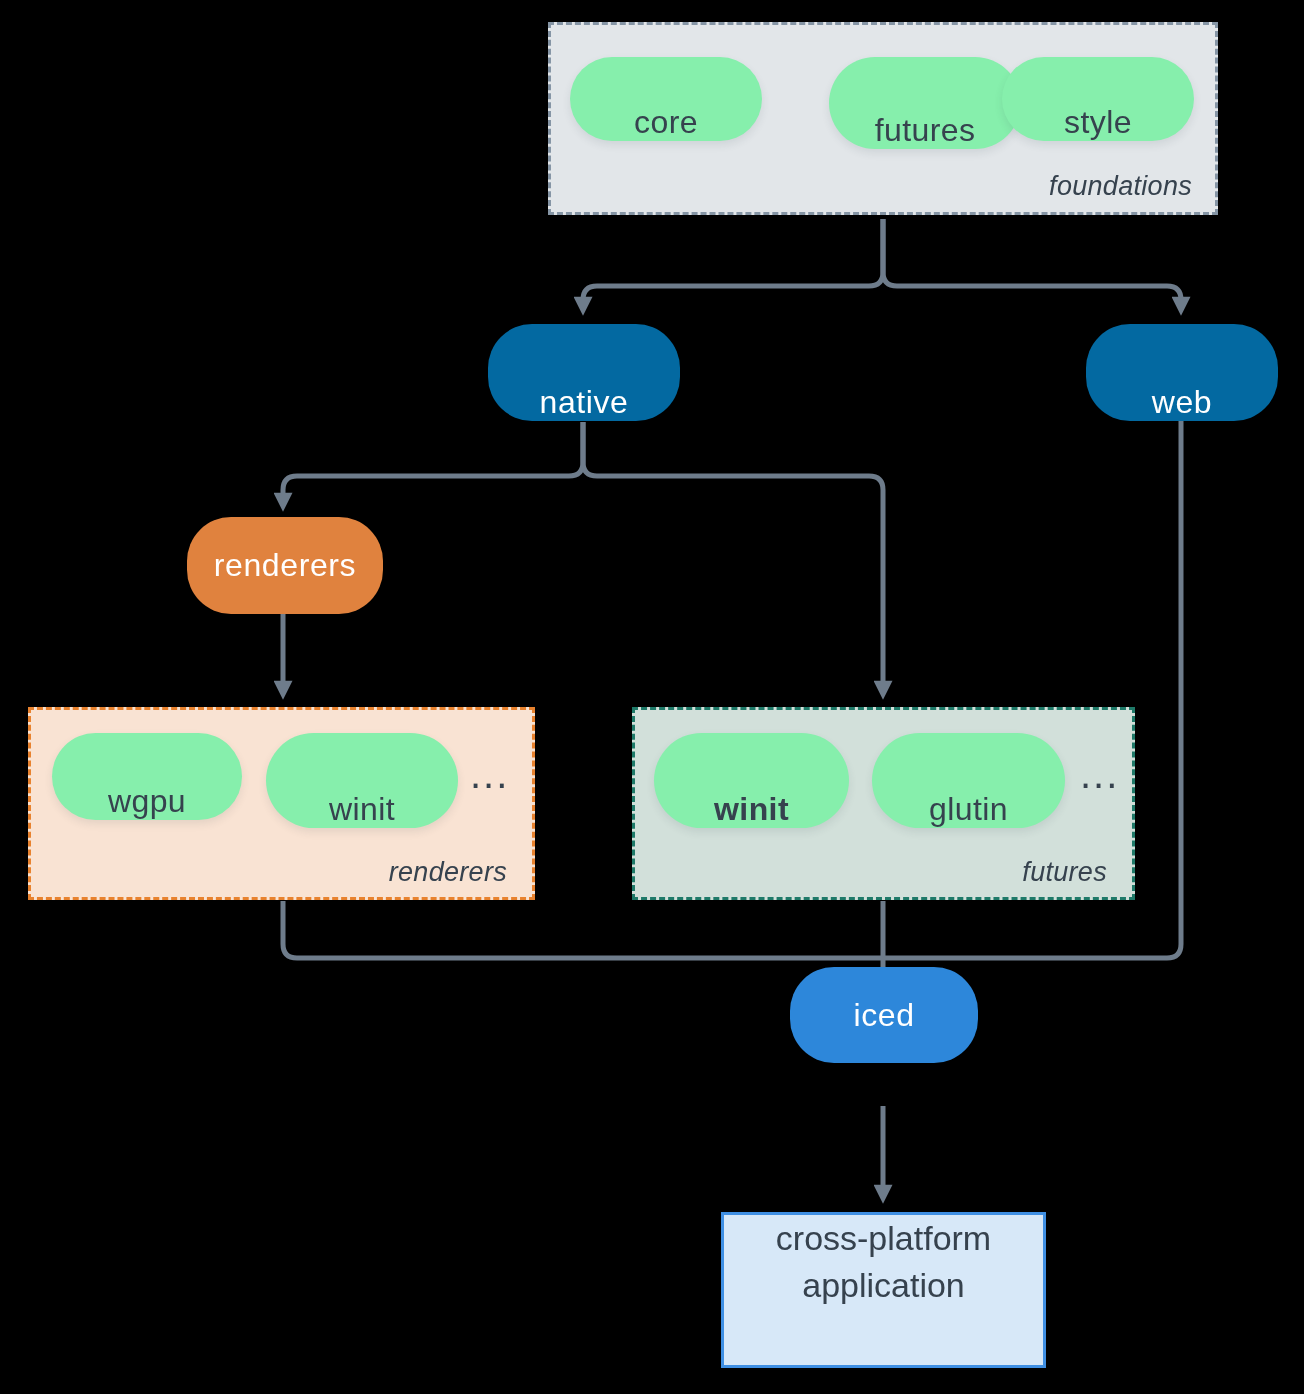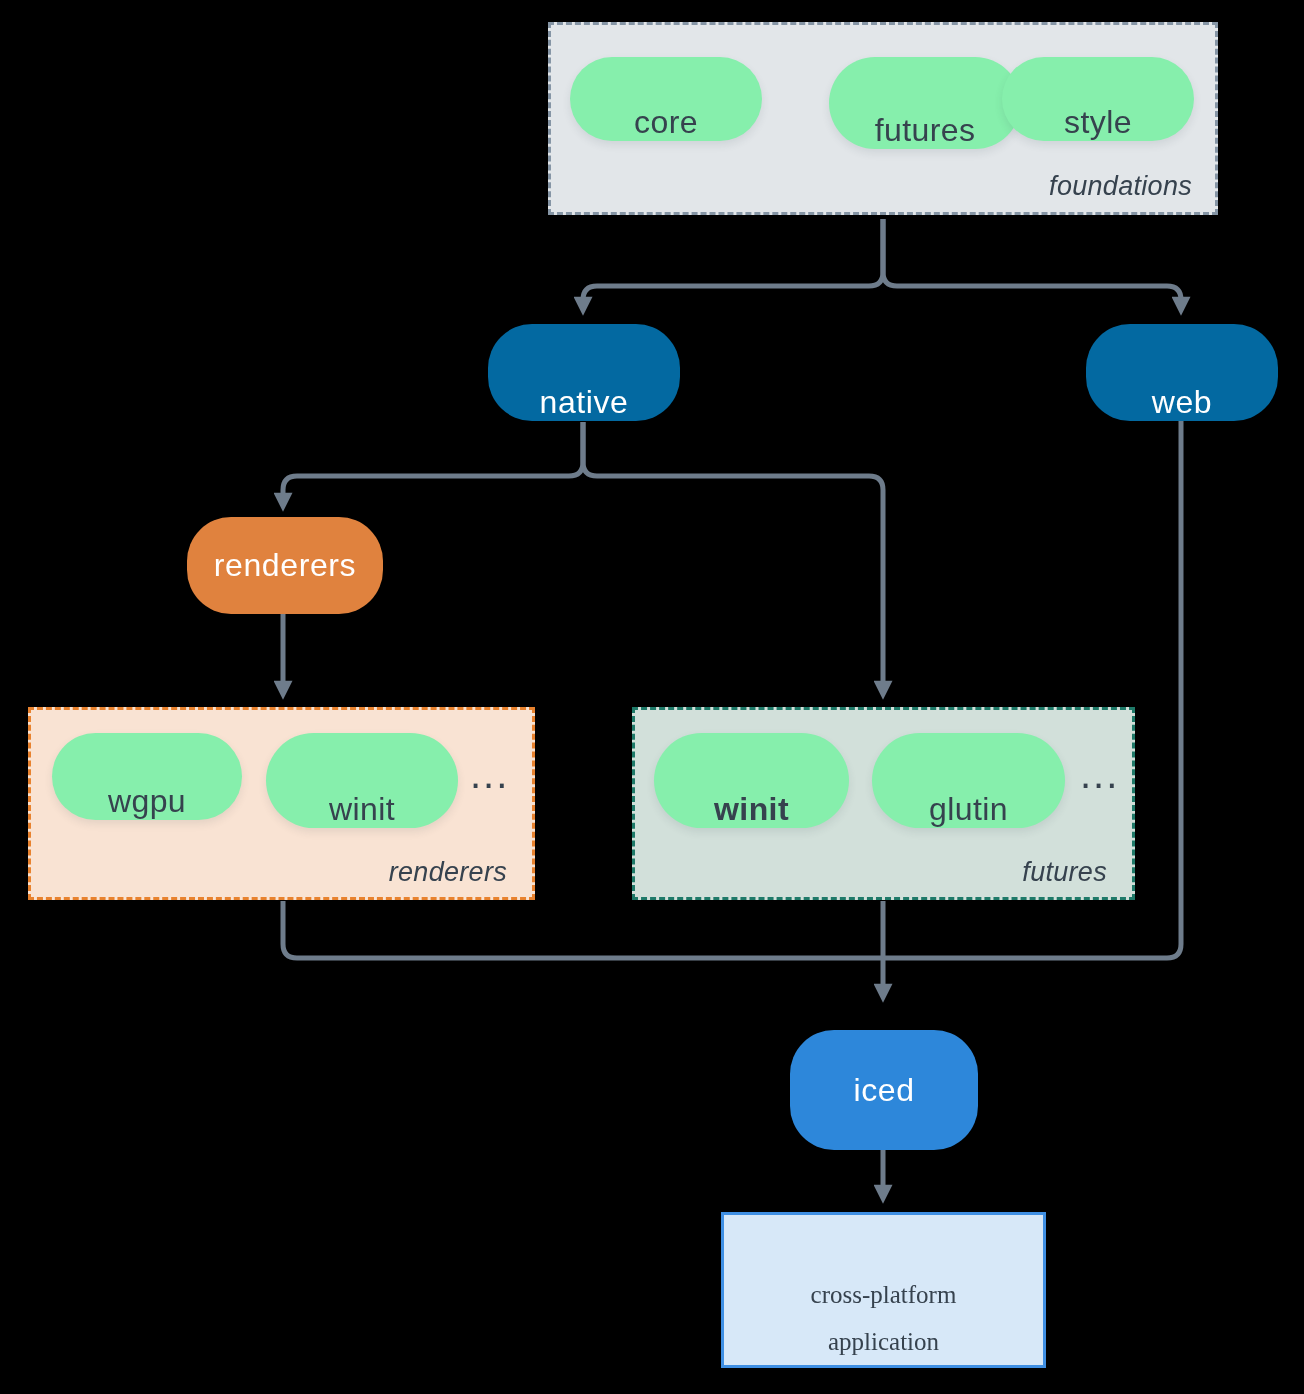--- a/index.html
+++ b/index.html
@@ -149,7 +149,7 @@
   <div class="ellipsis" style="left:1080px; top:752px;">...</div>
   <div class="group-label" style="right:197px; top:857px;">futures</div>
 
-  <div class="pill blue" style="left:790px; top:1030px; width:188px; height:120px;">
+  <div class="pill blue" style="left:790px; top:967px; width:188px; height:96px;">
     <span>iced</span>
   </div>
 

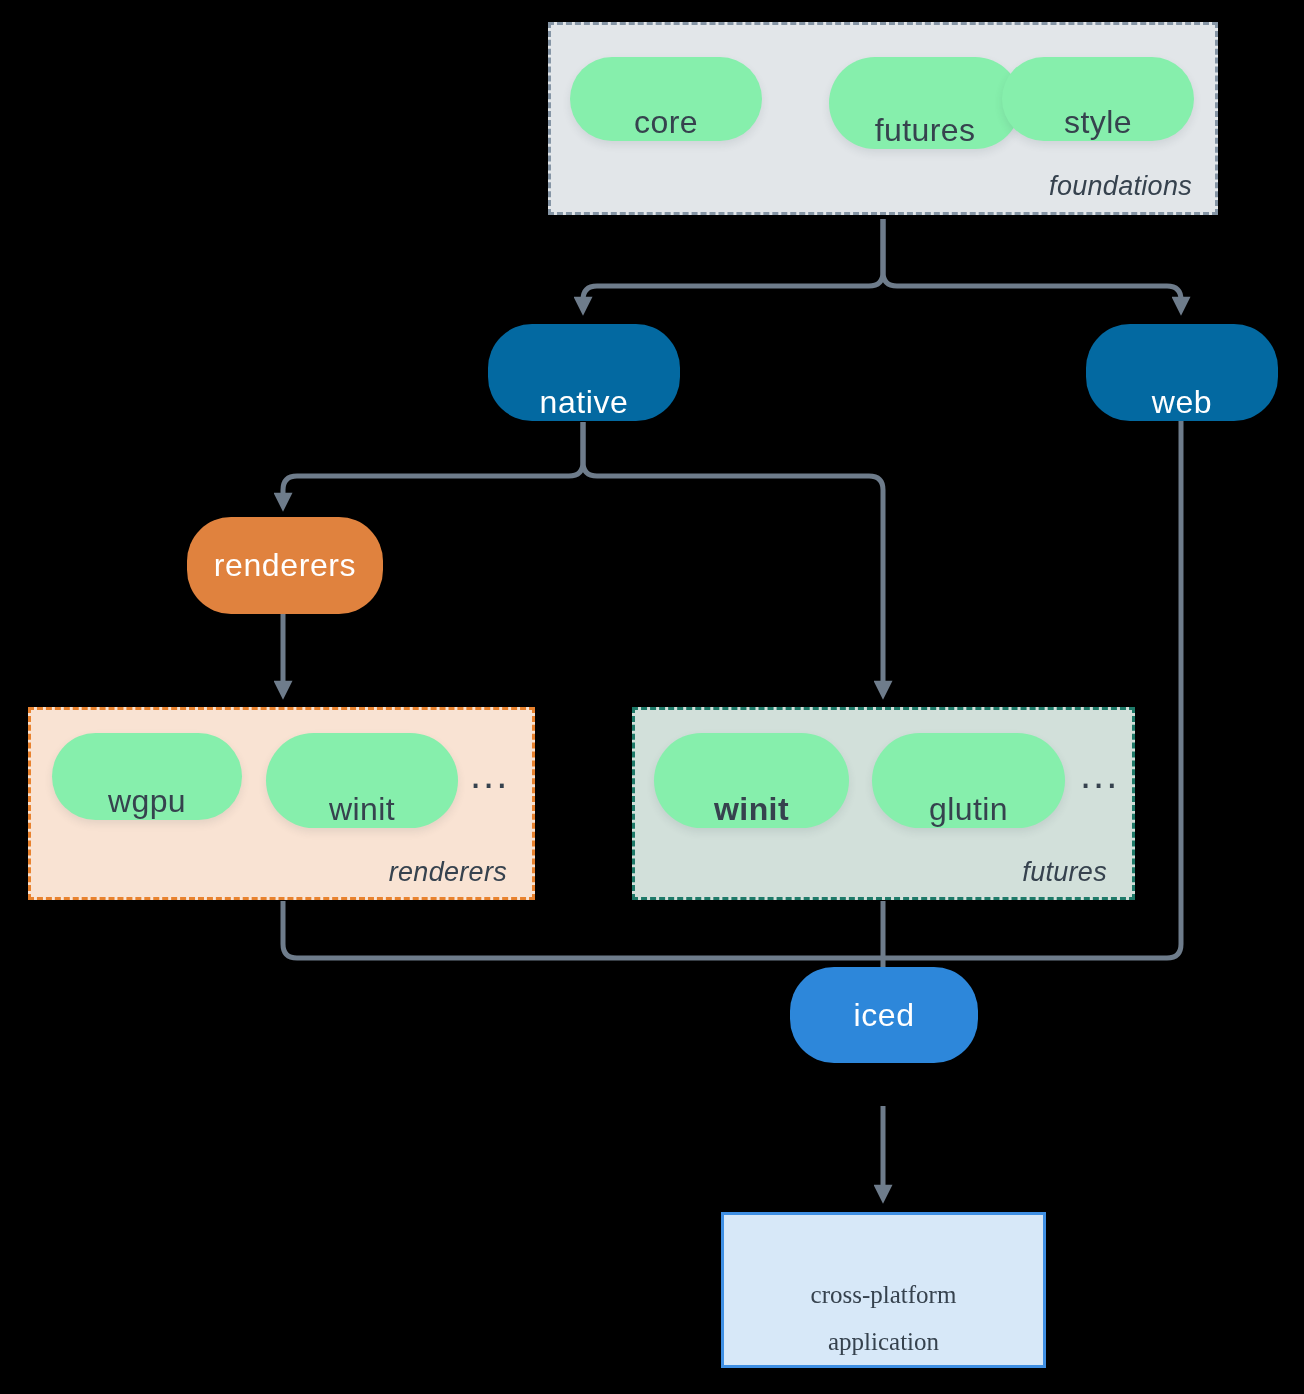--- a/index.html
+++ b/index.html
@@ -72,14 +72,13 @@
     background: #d7e8f8;
     border: 3px solid #3f8fe3;
     display: flex;
-    align-items: flex-end;
+    align-items: flex-start;
     justify-content: center;
     text-align: center;
-    font-size: 25px;
+    font-size: 34px;
     line-height: 47px;
     color: #36424e;
     padding: 0 40px;
-    font-family: Liberation Serif, serif;
   }
 </style>
 </head>

